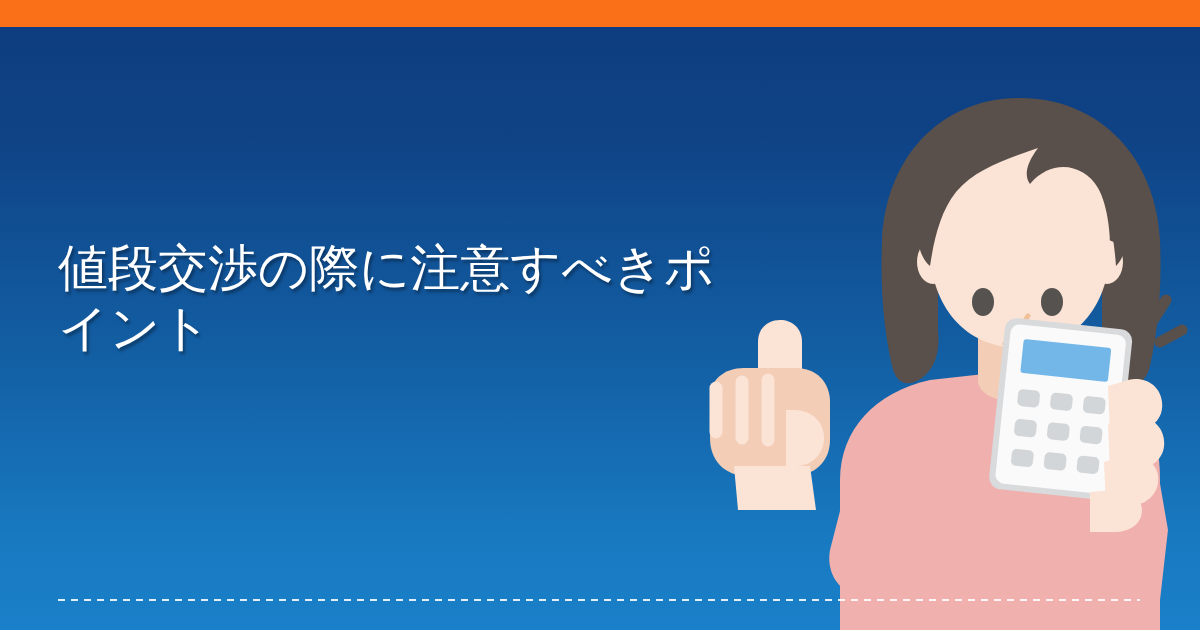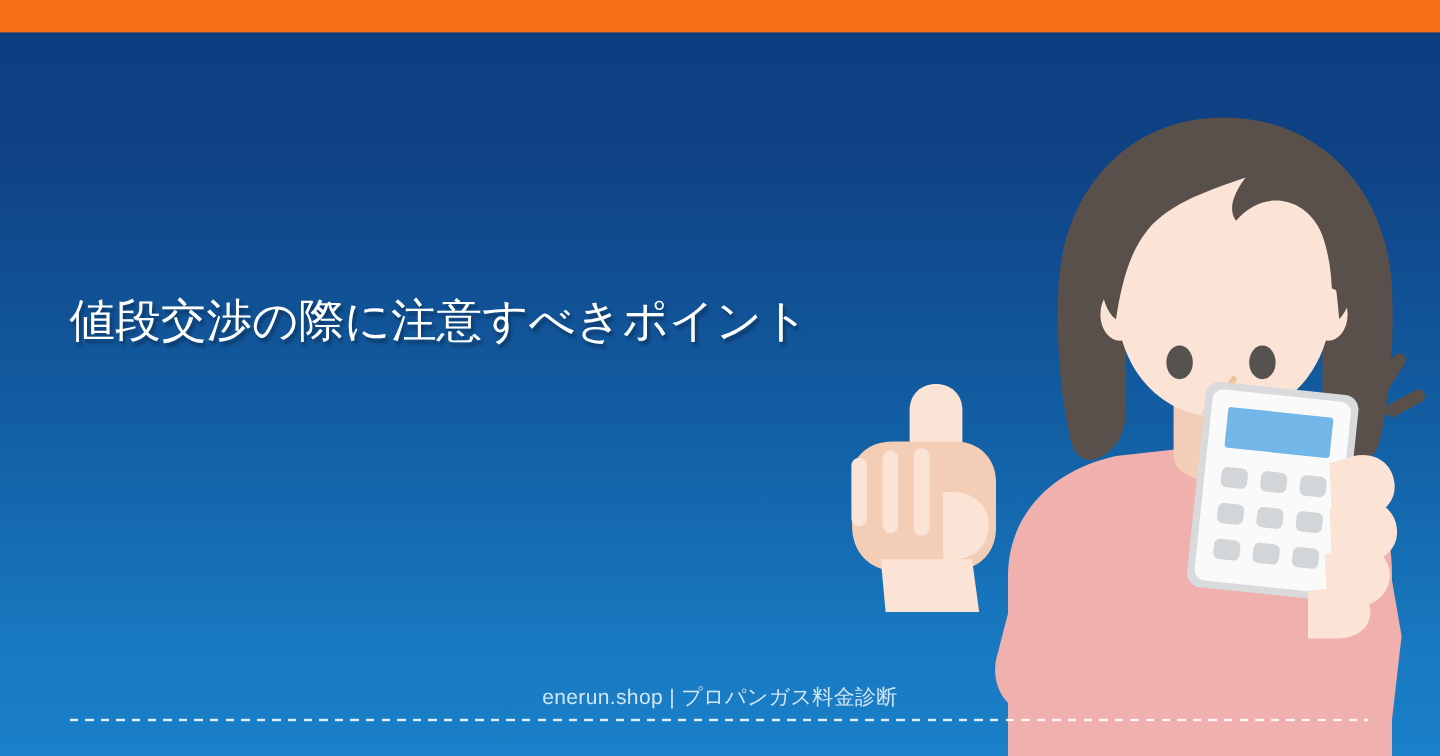--- a/index.html
+++ b/index.html
@@ -34,7 +34,7 @@
     width:700px;
     z-index:5;
     color:#FFFFFF;
-    font-size:38px;
+    font-size:50px;
     line-height:60px;
     letter-spacing:0px;
     font-weight:400;

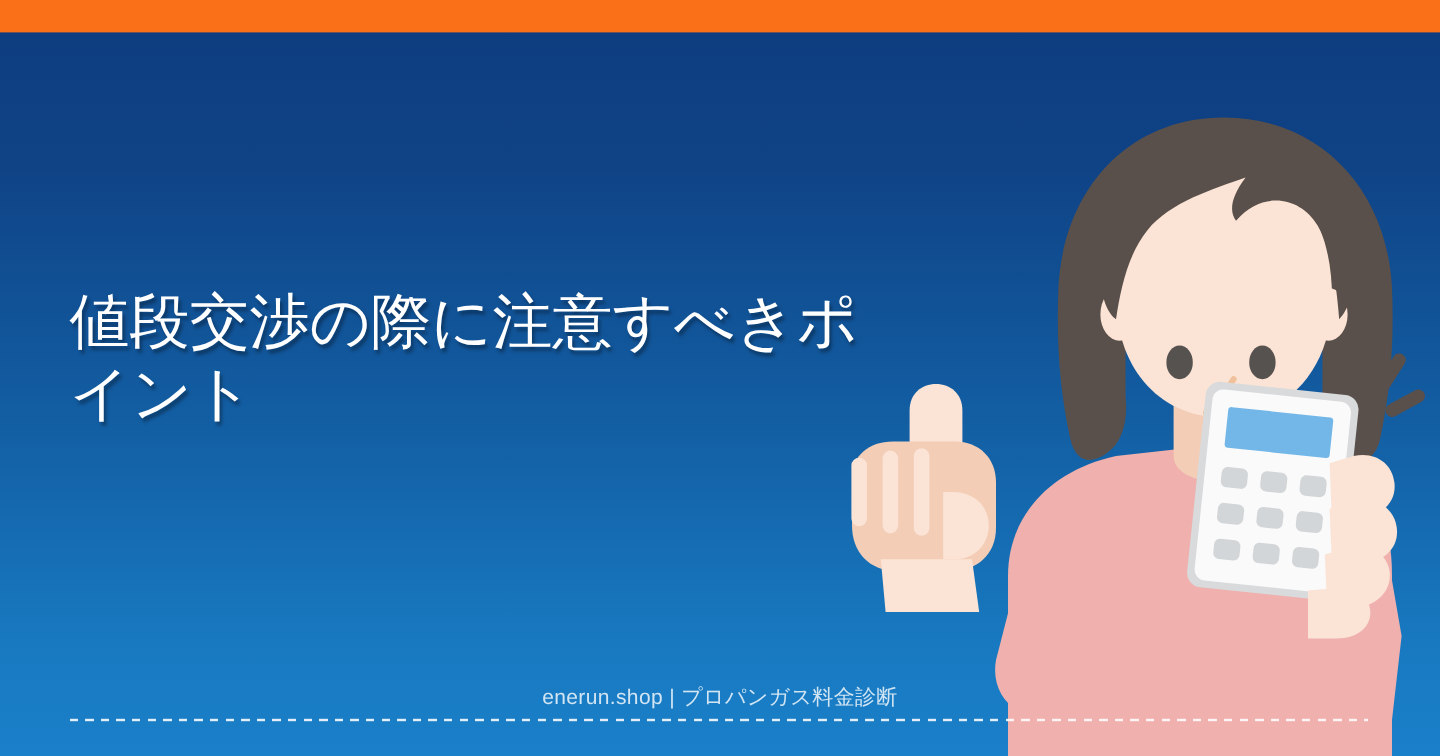--- a/index.html
+++ b/index.html
@@ -237,7 +237,6 @@
 
   <h1 class="title">値段交渉の際に注意すべきポイント</h1>
 
-  <div class="footer-text">enerun.shop | プロパンガス料金診断</div>
 
   <div class="dashline"></div>
 

